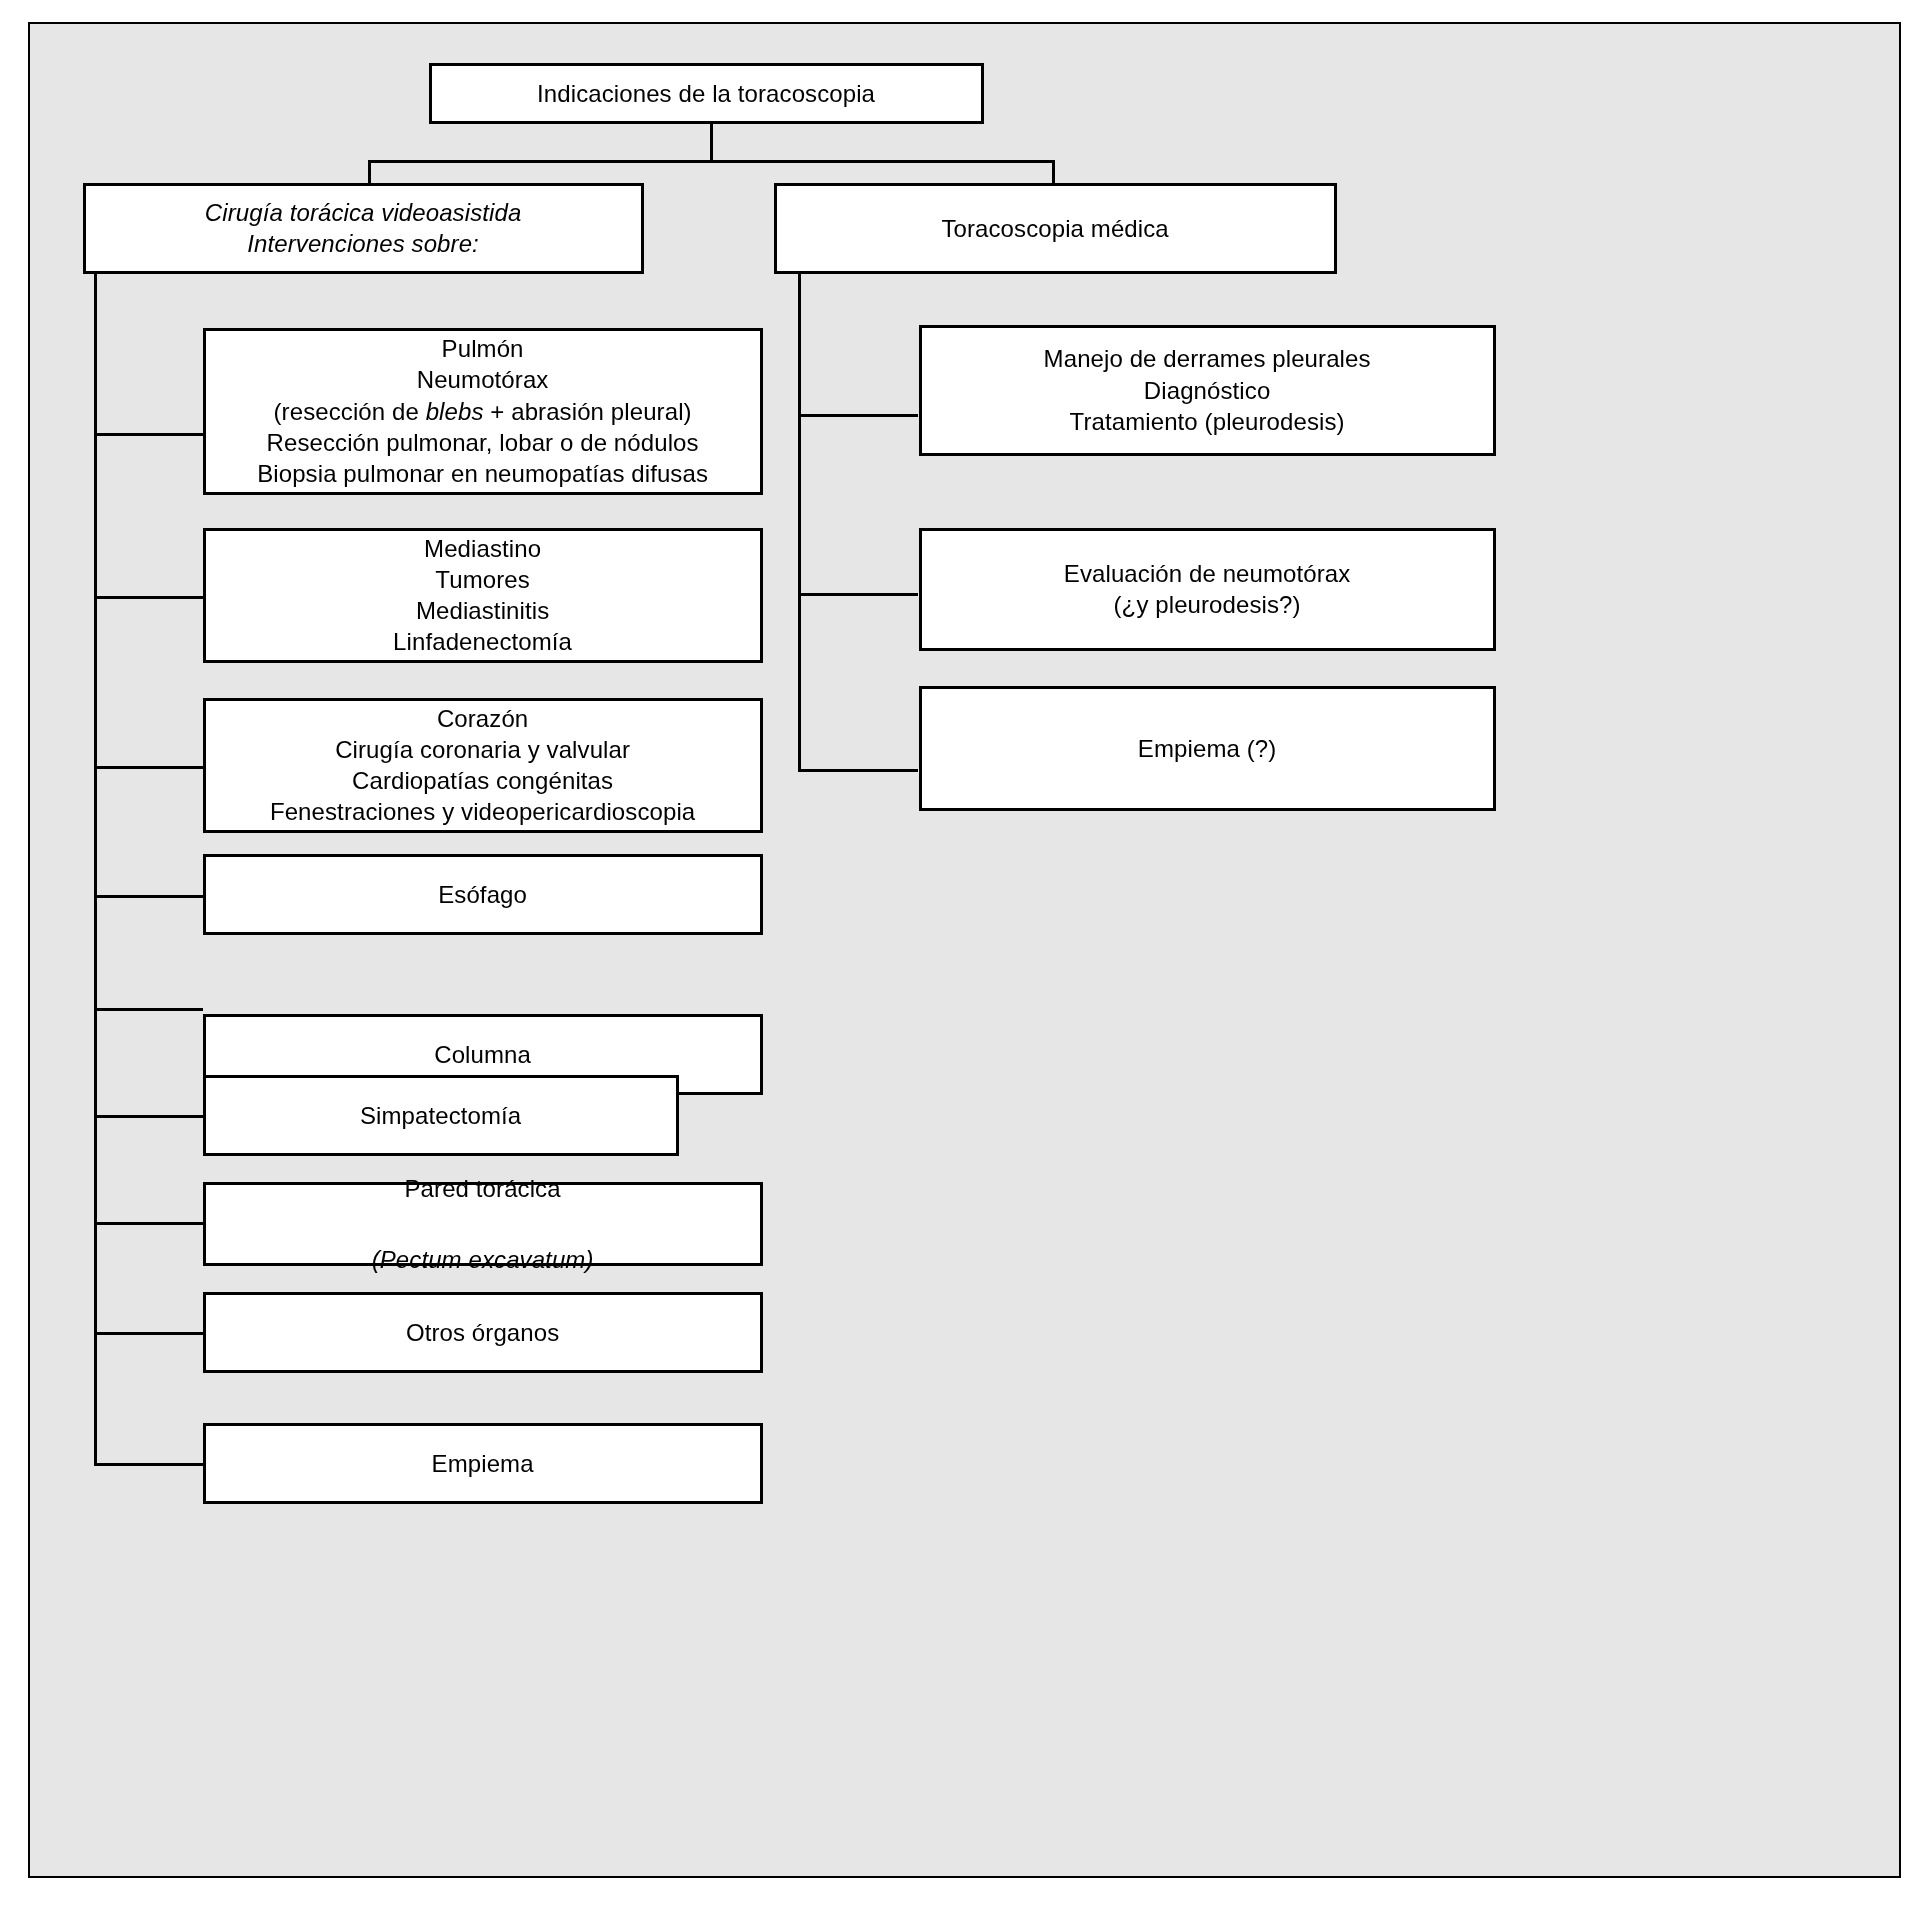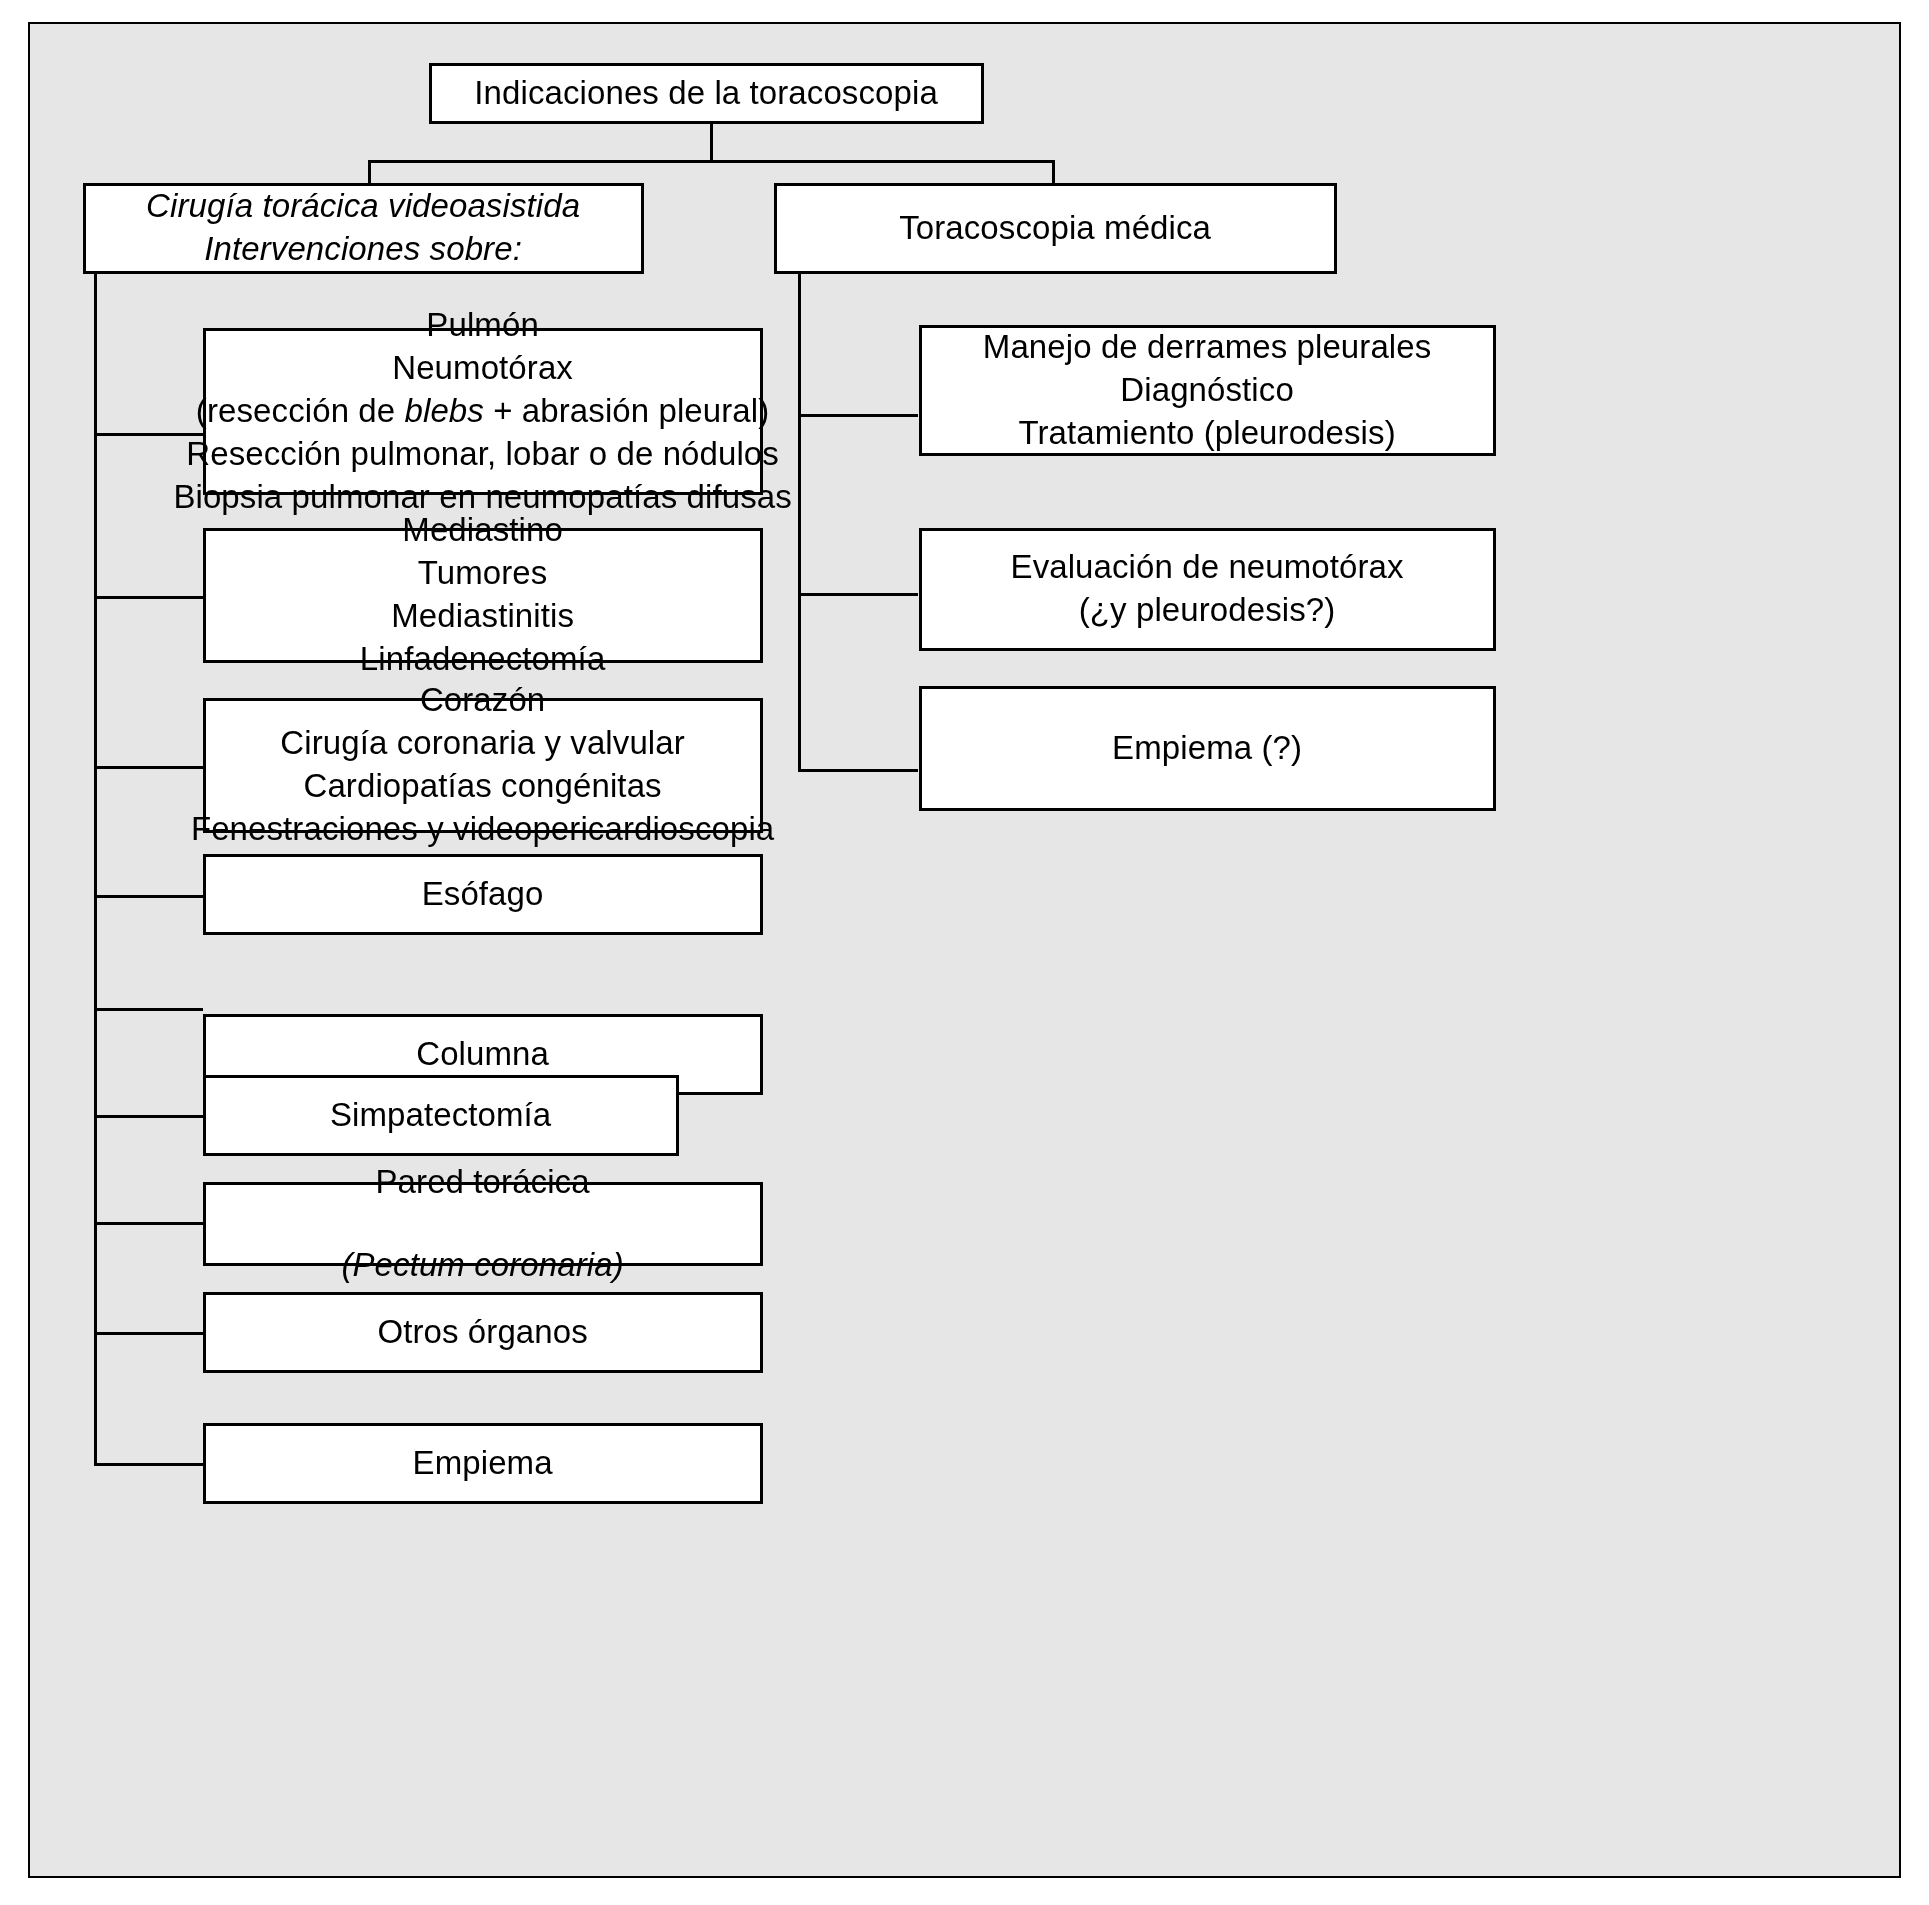--- a/index.html
+++ b/index.html
@@ -37,7 +37,7 @@
     justify-content: center;
     text-align: center;
     color: #000000;
-    font-size: 33px;
+    font-size: 24px;
     line-height: 1.30;
     letter-spacing: 0.1px;
   }

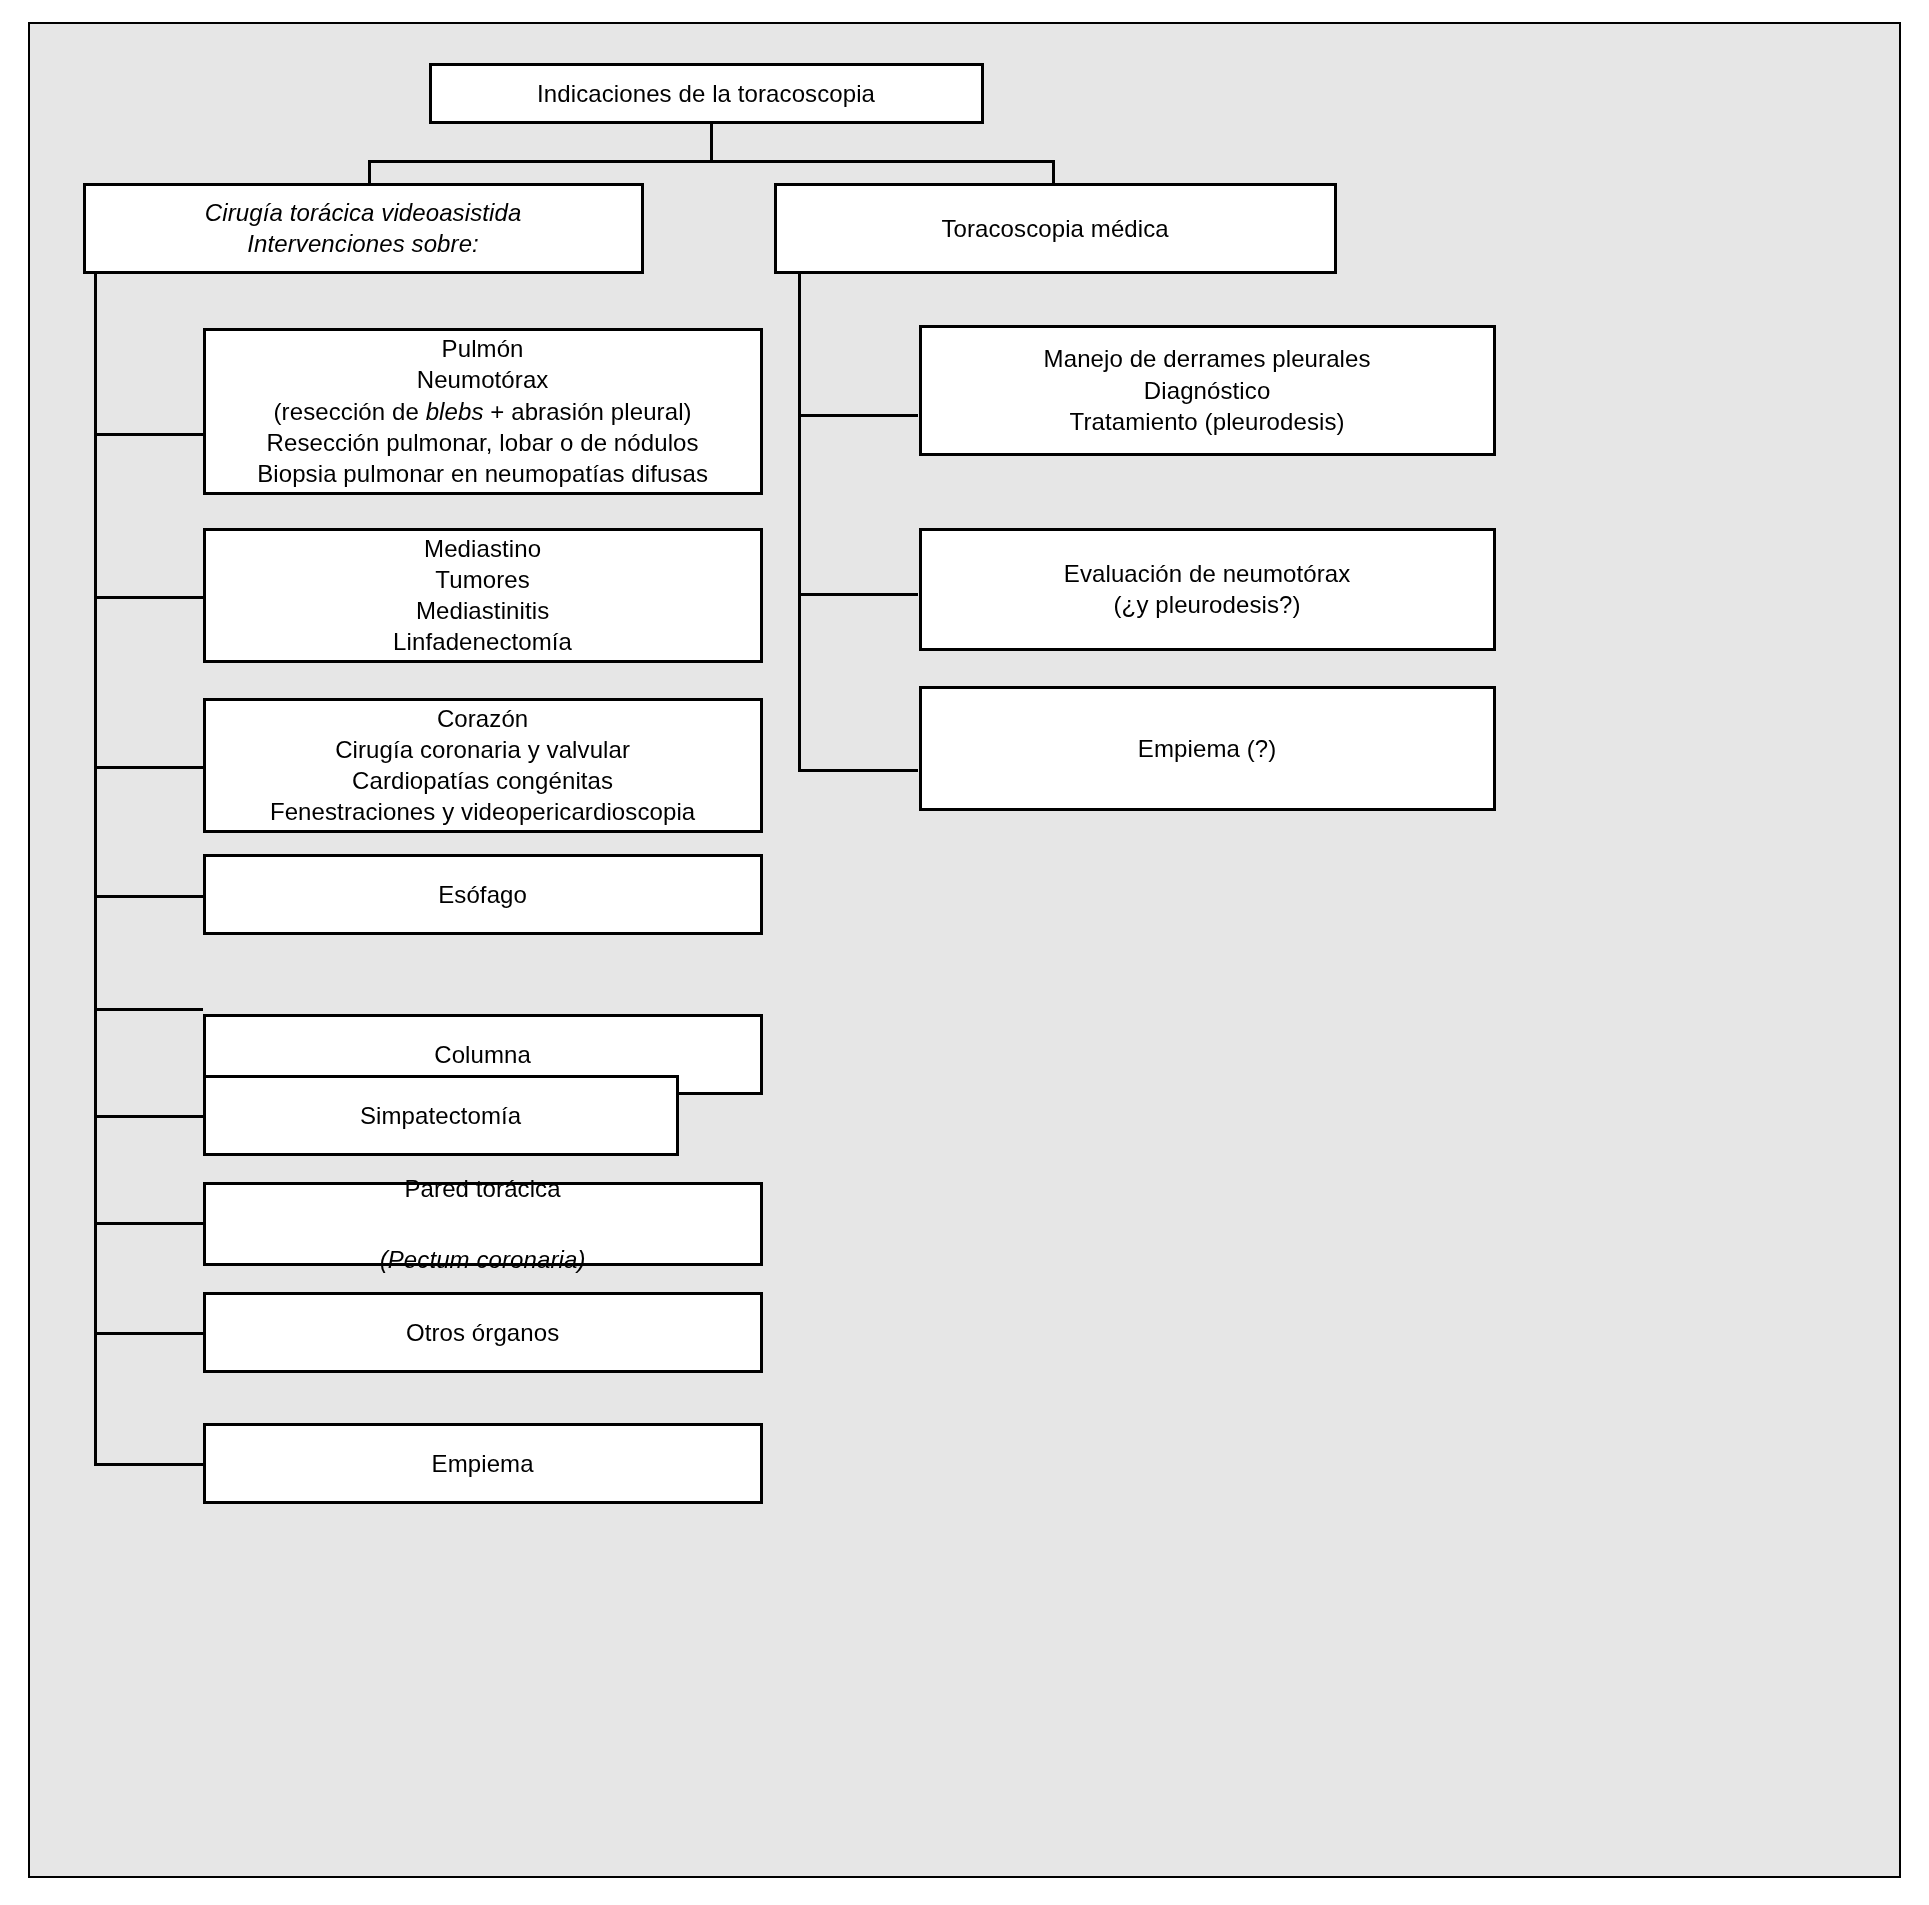--- a/index.html
+++ b/index.html
@@ -136,7 +136,7 @@
 
     <div class="node" style="left:173px; top:1158px; width:560px; height:84px;gap:40px;">
       <span class="ln">Pared torácica</span>
-      <span class="ln ital">(Pectum coronaria)</span>
+      <span class="ln ital">(Pectum excavatum)</span>
     </div>
 
     <div class="node" style="left:173px; top:1268px; width:560px; height:81px;">

